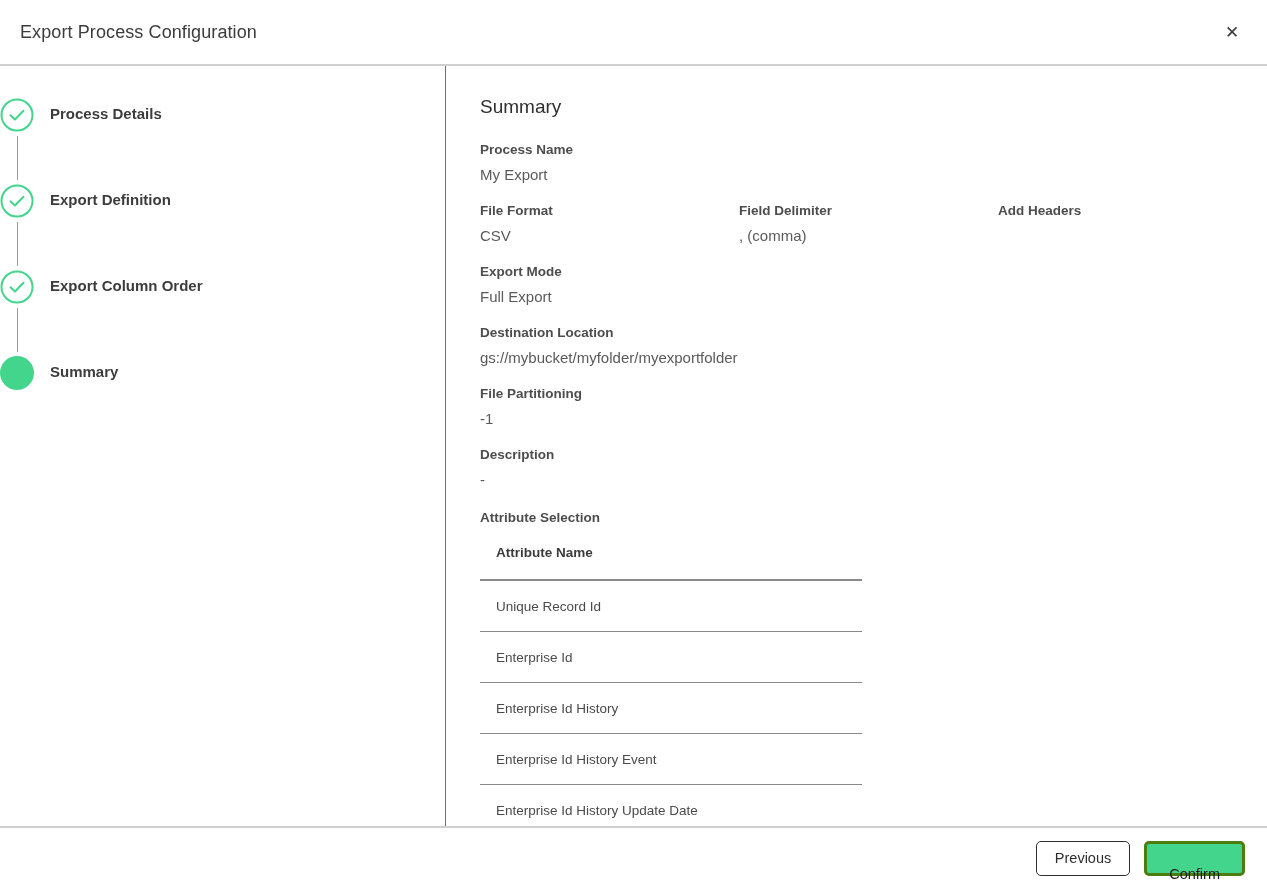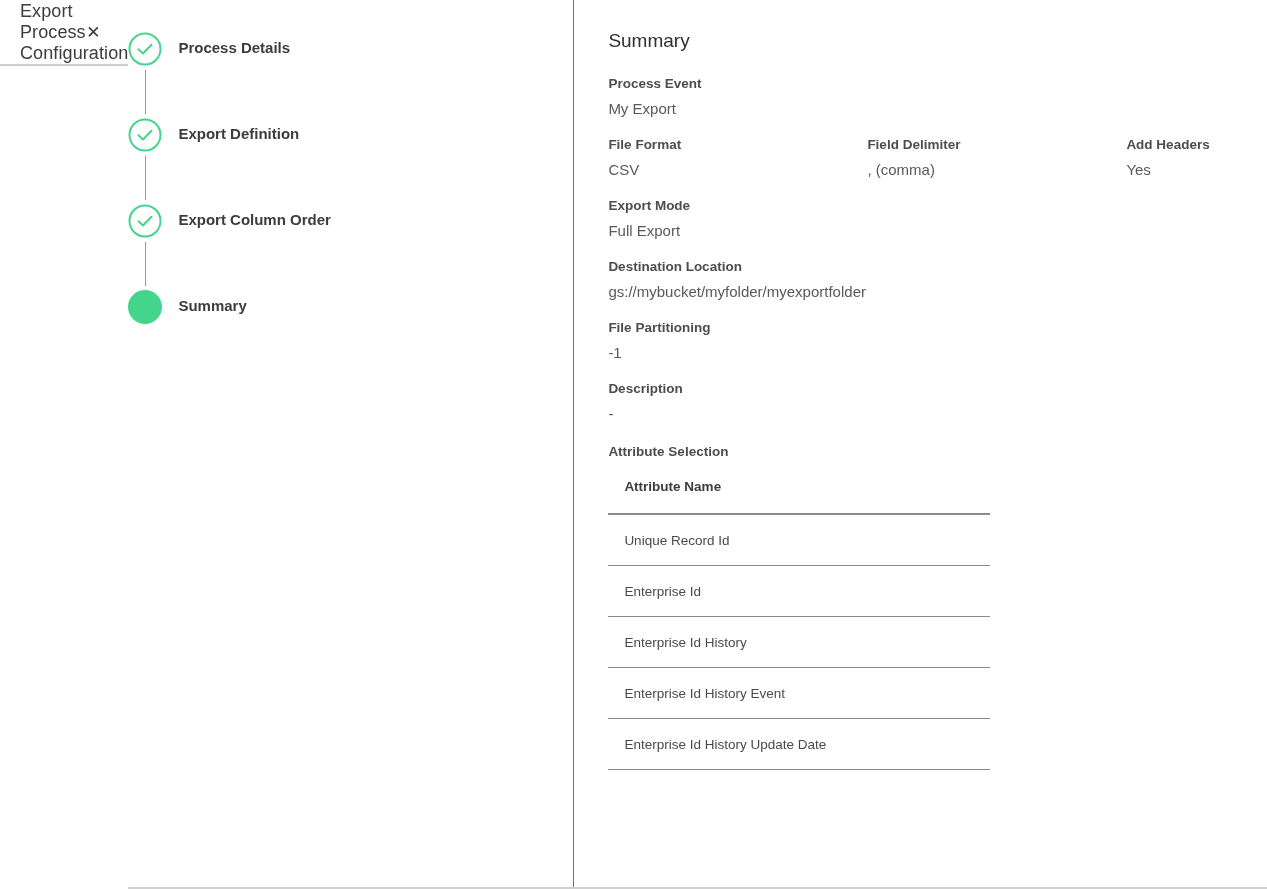--- a/index.html
+++ b/index.html
@@ -18,7 +18,7 @@
     height: 889px;
     background: #ffffff;
     display: flex;
-    flex-direction: row;
+    flex-direction: column;
     overflow: hidden;
   }
 

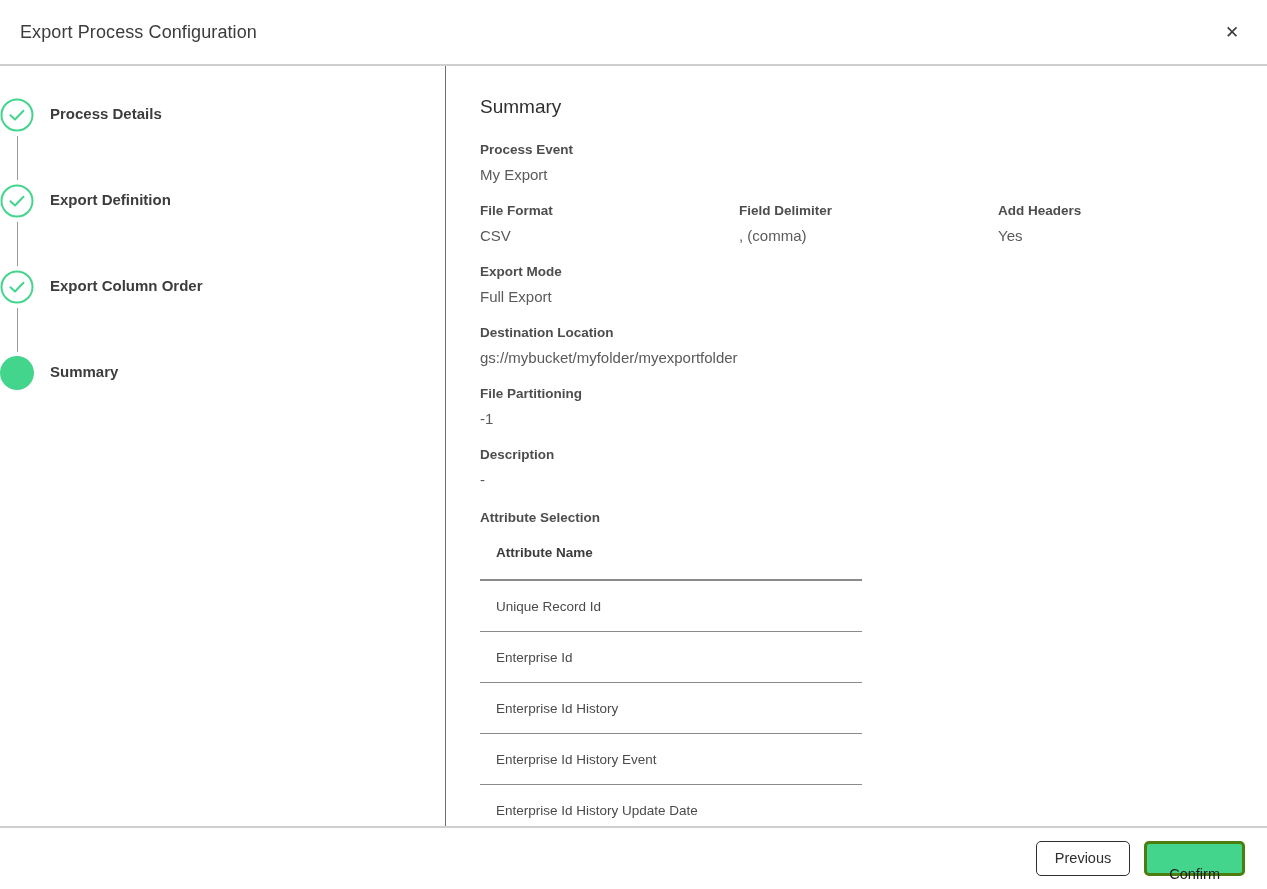--- a/index.html
+++ b/index.html
@@ -303,7 +303,7 @@
 
       <div class="field-row">
         <div class="field">
-          <div class="field-label">Process Event</div>
+          <div class="field-label">Process Name</div>
           <div class="field-value">My Export</div>
         </div>
       </div>

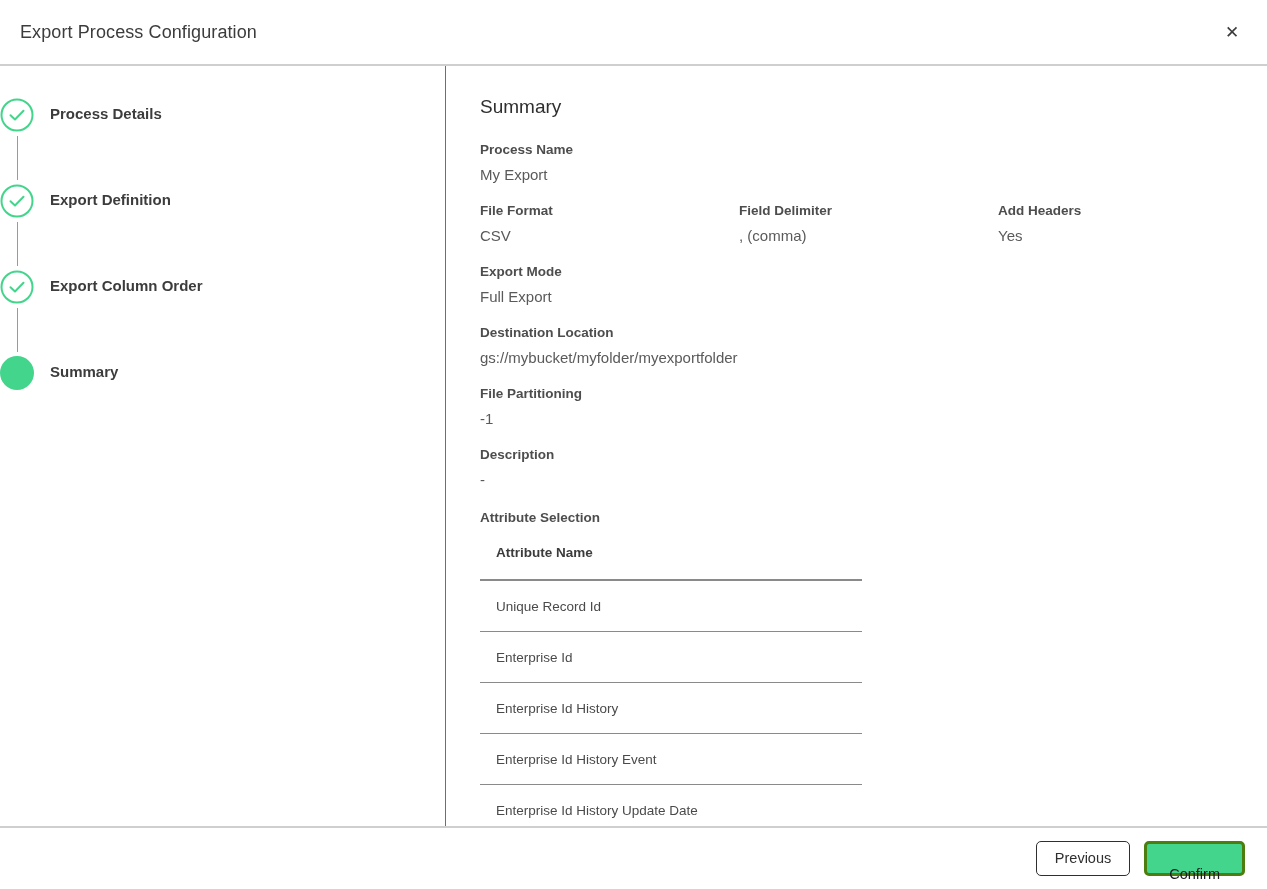--- a/index.html
+++ b/index.html
@@ -319,7 +319,6 @@
         </div>
         <div class="field col">
           <div class="field-label">Add Headers</div>
-          <div class="field-value">Yes</div>
         </div>
       </div>
 

